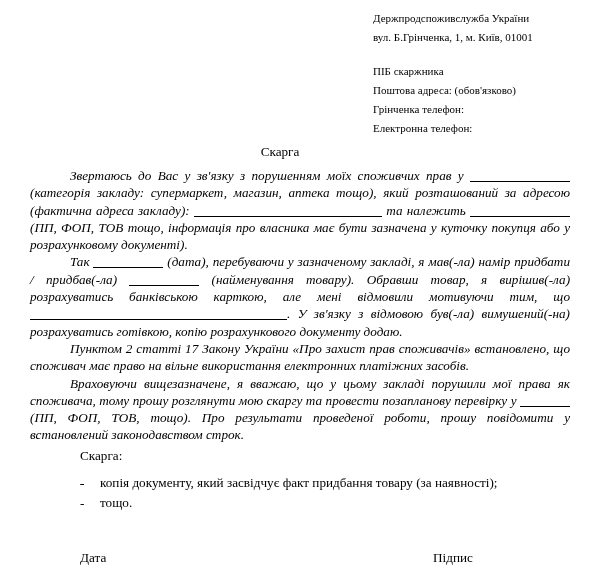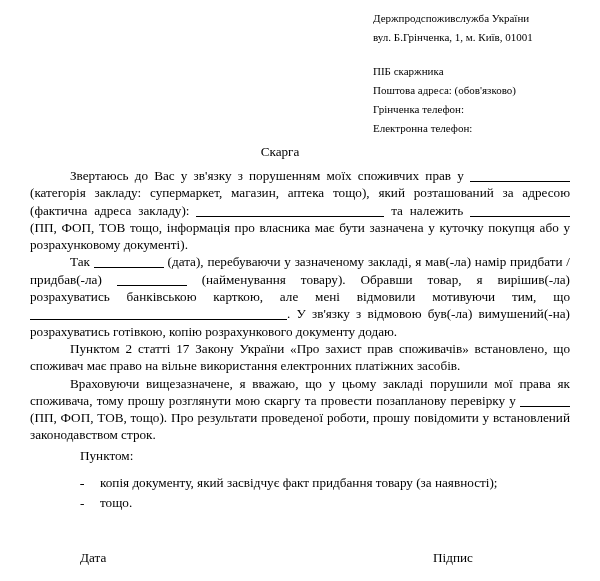--- a/index.html
+++ b/index.html
@@ -52,7 +52,7 @@
     text-justify: inter-word;
     margin: 0;
   }
-  .para.indent { text-indent: 40px; }
+  .para.indent { text-indent: 40px; font-style: italic; }
   .para.gap-top { margin-top: 6px; }
 
   

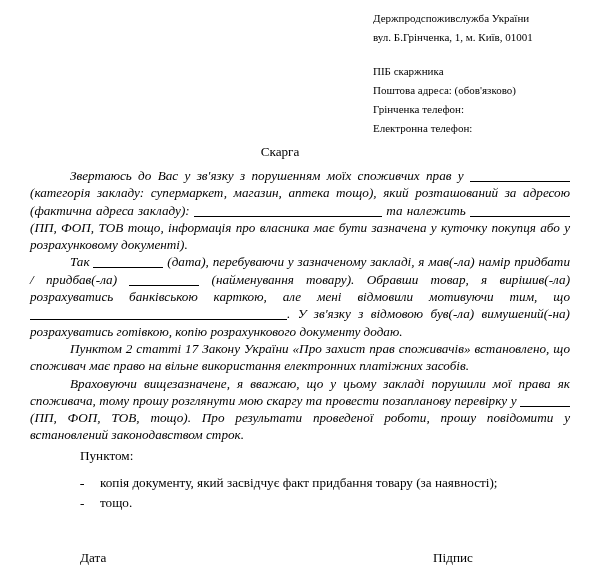--- a/index.html
+++ b/index.html
@@ -146,7 +146,7 @@
     <span class="blank b-50"></span><span>(ПП, ФОП, ТОВ, тощо). Про результати проведеної роботи, прошу повідомити у встановлений законодавством строк.</span>
   </p>
 
-  <div class="attach-head">Пунктом:</div>
+  <div class="attach-head">Скарга:</div>
   <ul class="attach-list">
     <li>
       <span class="dash">-</span>

